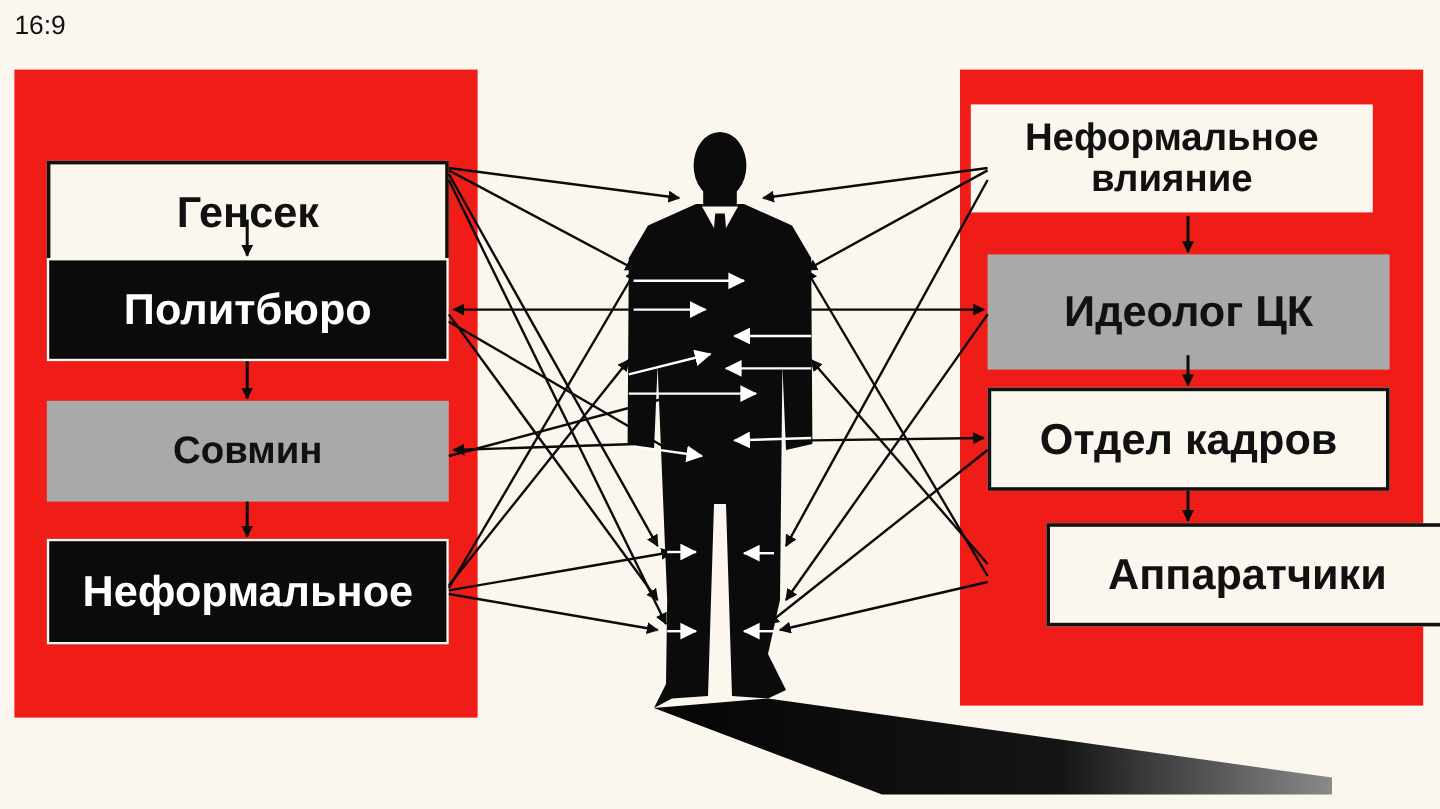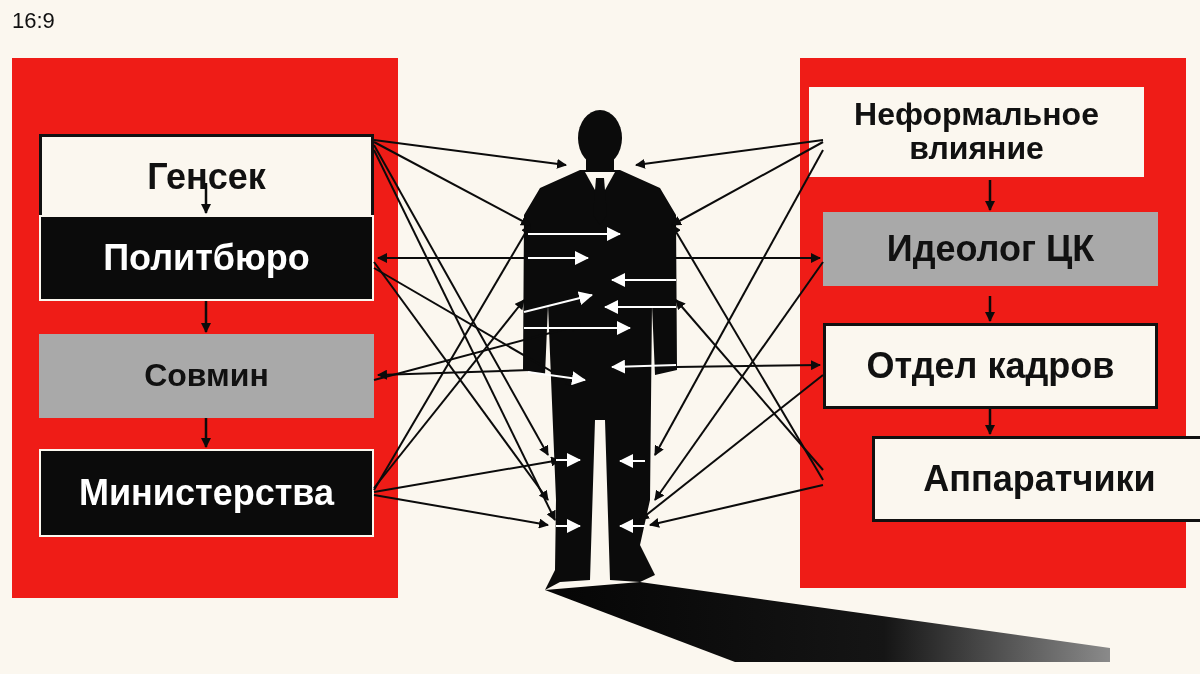--- a/index.html
+++ b/index.html
@@ -54,7 +54,7 @@
 <div class="box white" style="left:777px;top:87px;width:335px;height:90px;font-size:32px;border:none;margin-left:32px;">
     <span>Неформальное влияние</span>
   </div>
-<div class="box gray" style="left:823px;top:212px;width:335px;height:74px;font-size:36px;">
+<div class="box gray" style="left:823px;top:212px;width:335px;height:96px;font-size:36px;">
     <span>Идеолог ЦК</span>
   </div>
 <div class="box white" style="left:823px;top:323px;width:335px;height:86px;font-size:36px;">

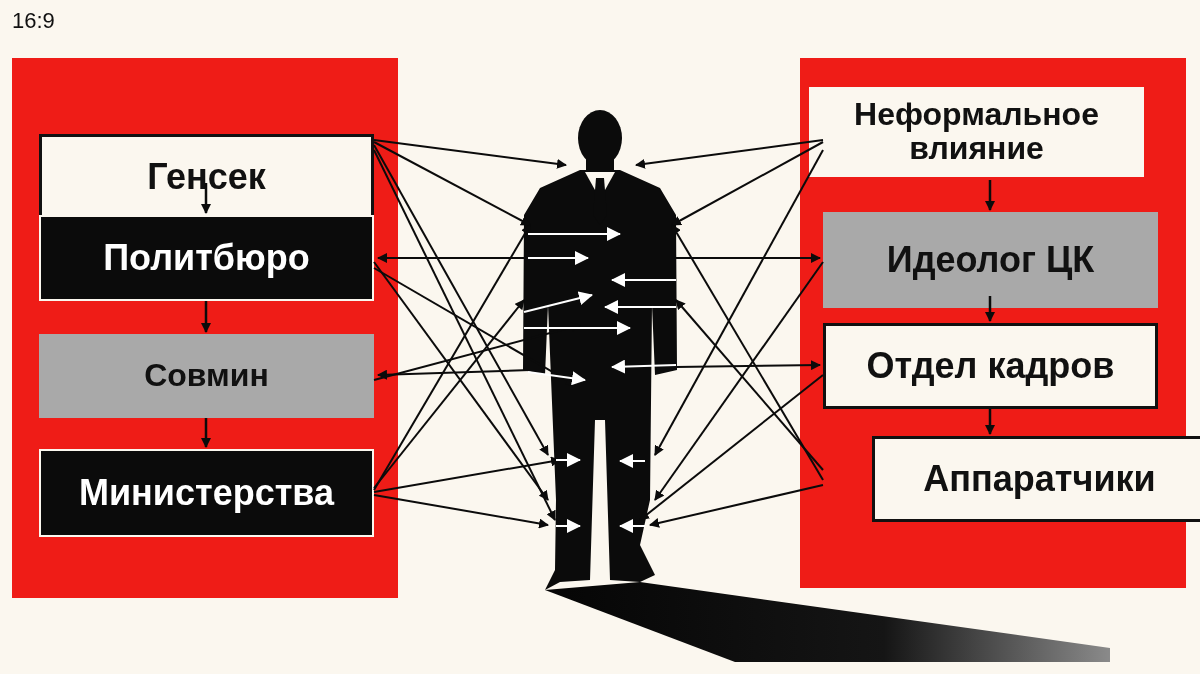--- a/index.html
+++ b/index.html
@@ -48,7 +48,7 @@
     <span>Совмин</span>
   </div>
 <div class="box black" style="left:39px;top:449px;width:335px;height:88px;font-size:36px;">
-    <span>Министерства</span>
+    <span>Неформальное</span>
   </div>
 
 <div class="box white" style="left:777px;top:87px;width:335px;height:90px;font-size:32px;border:none;margin-left:32px;">

